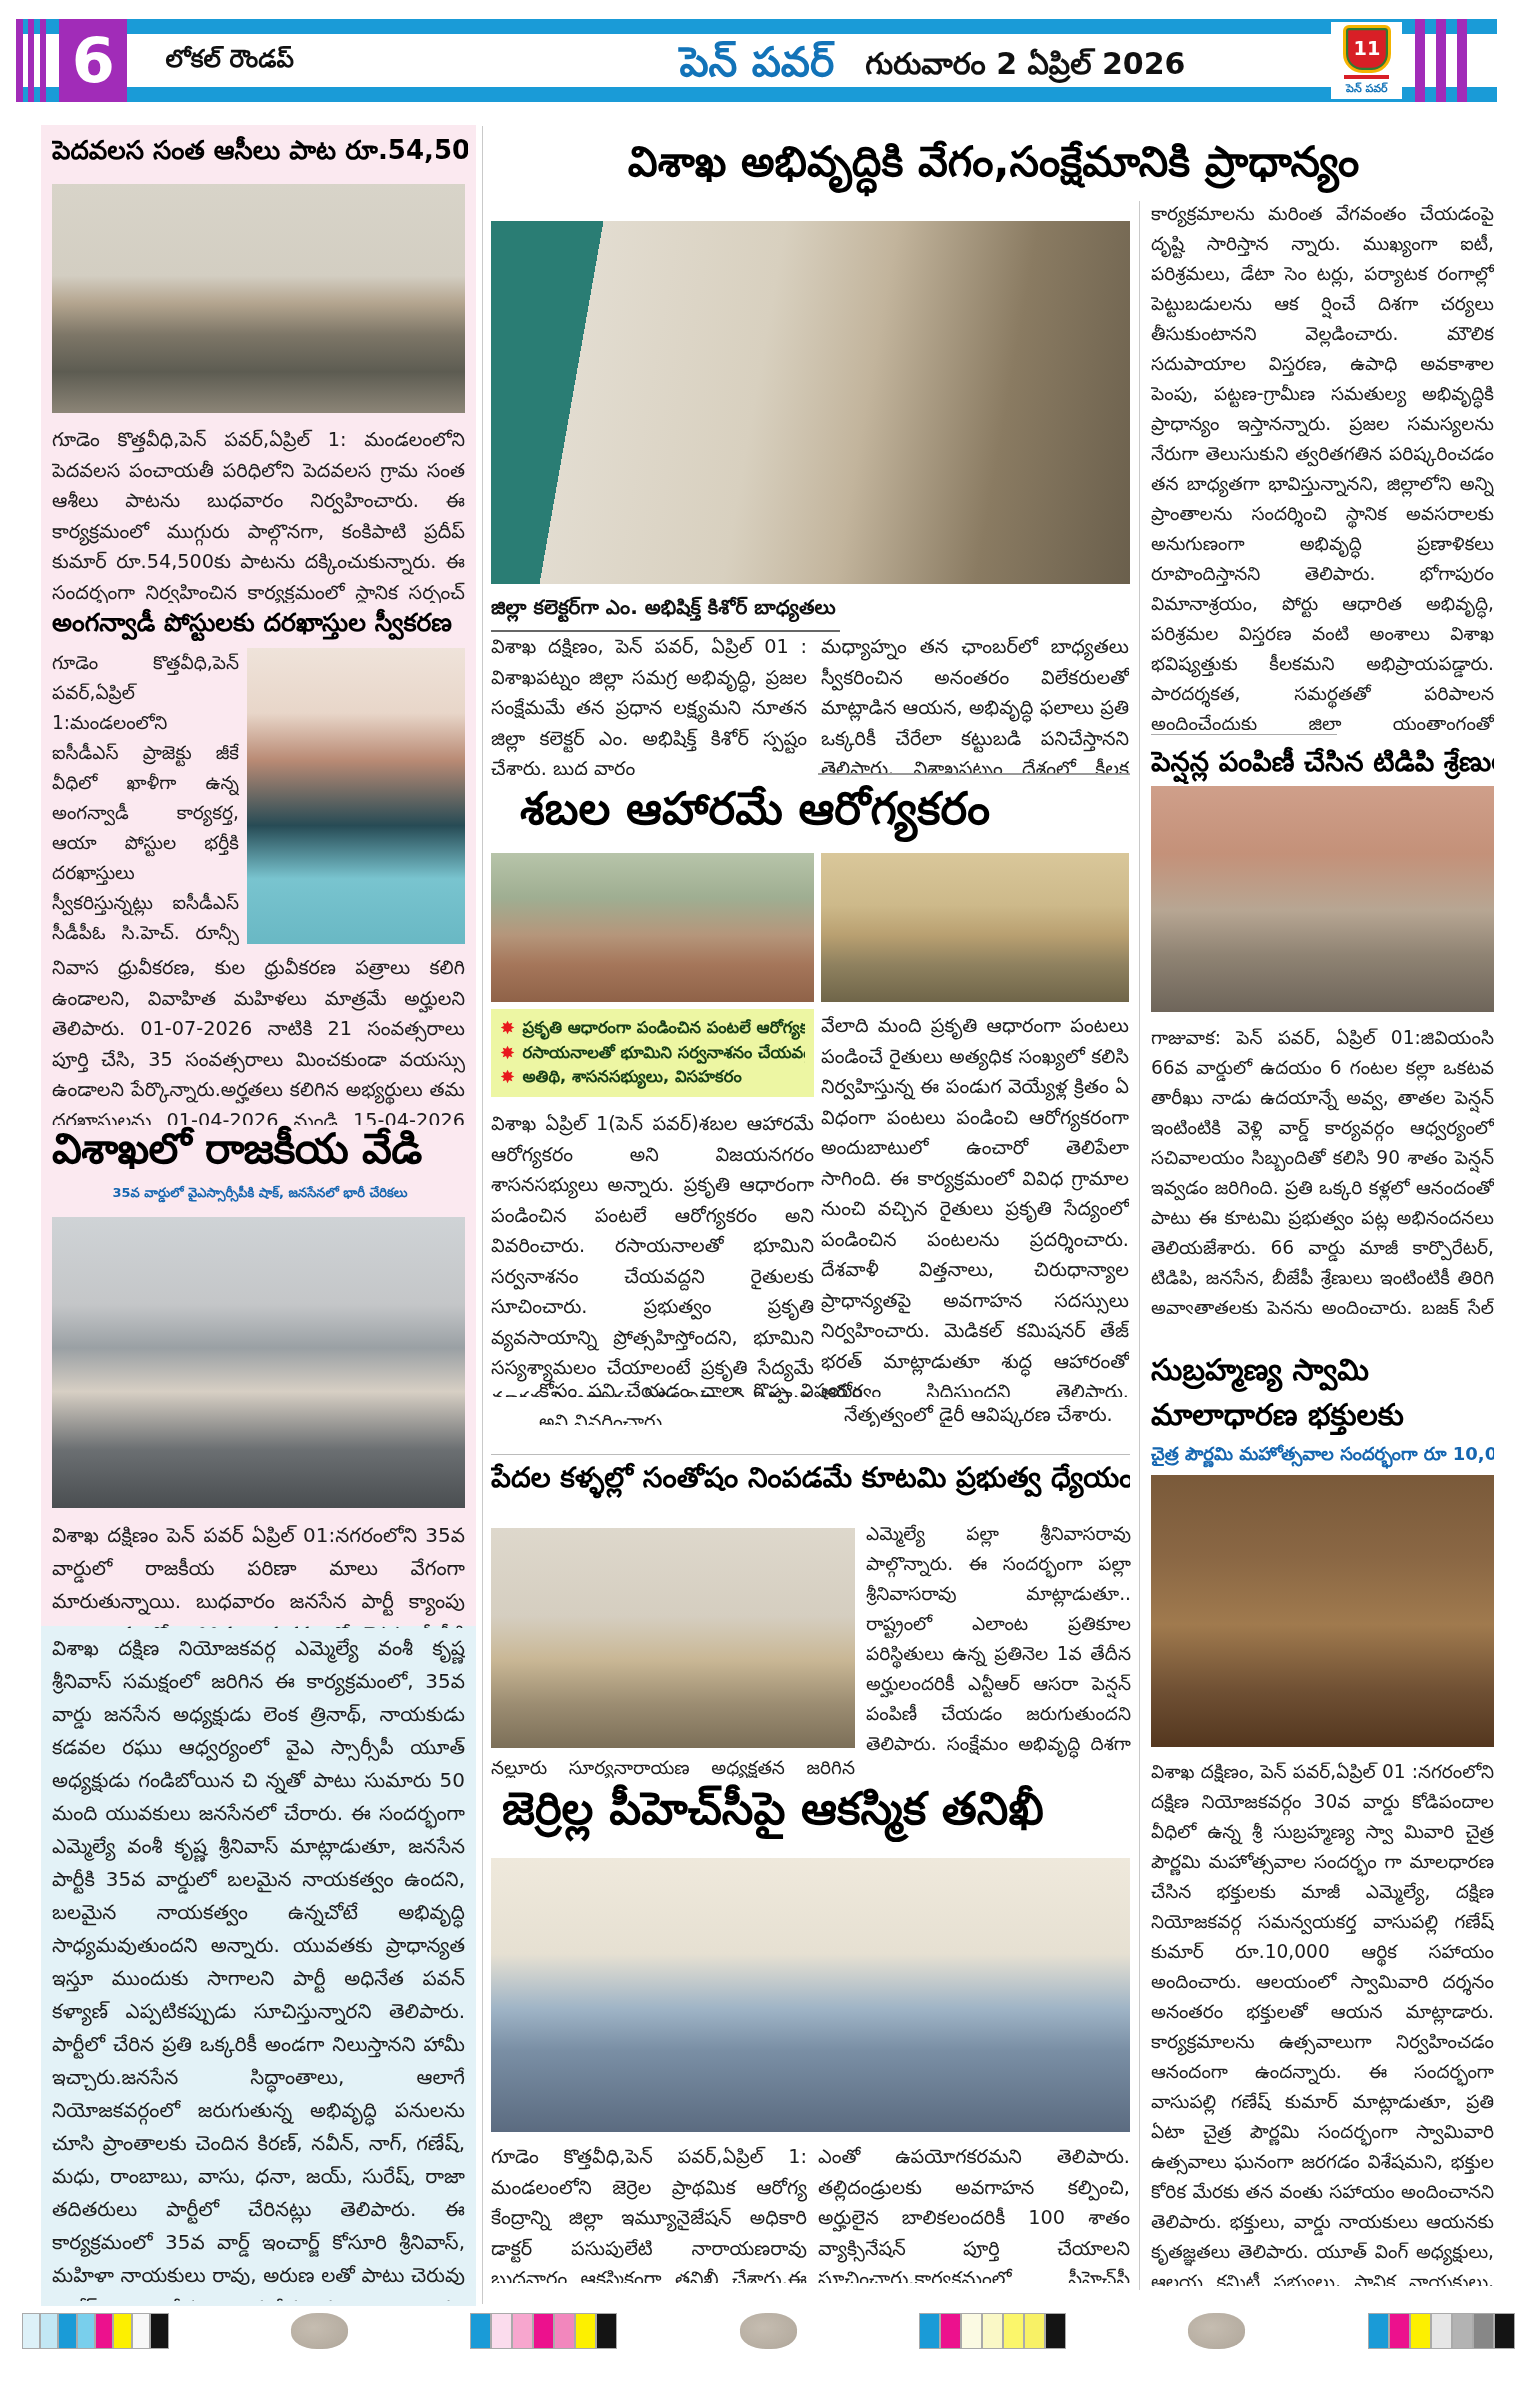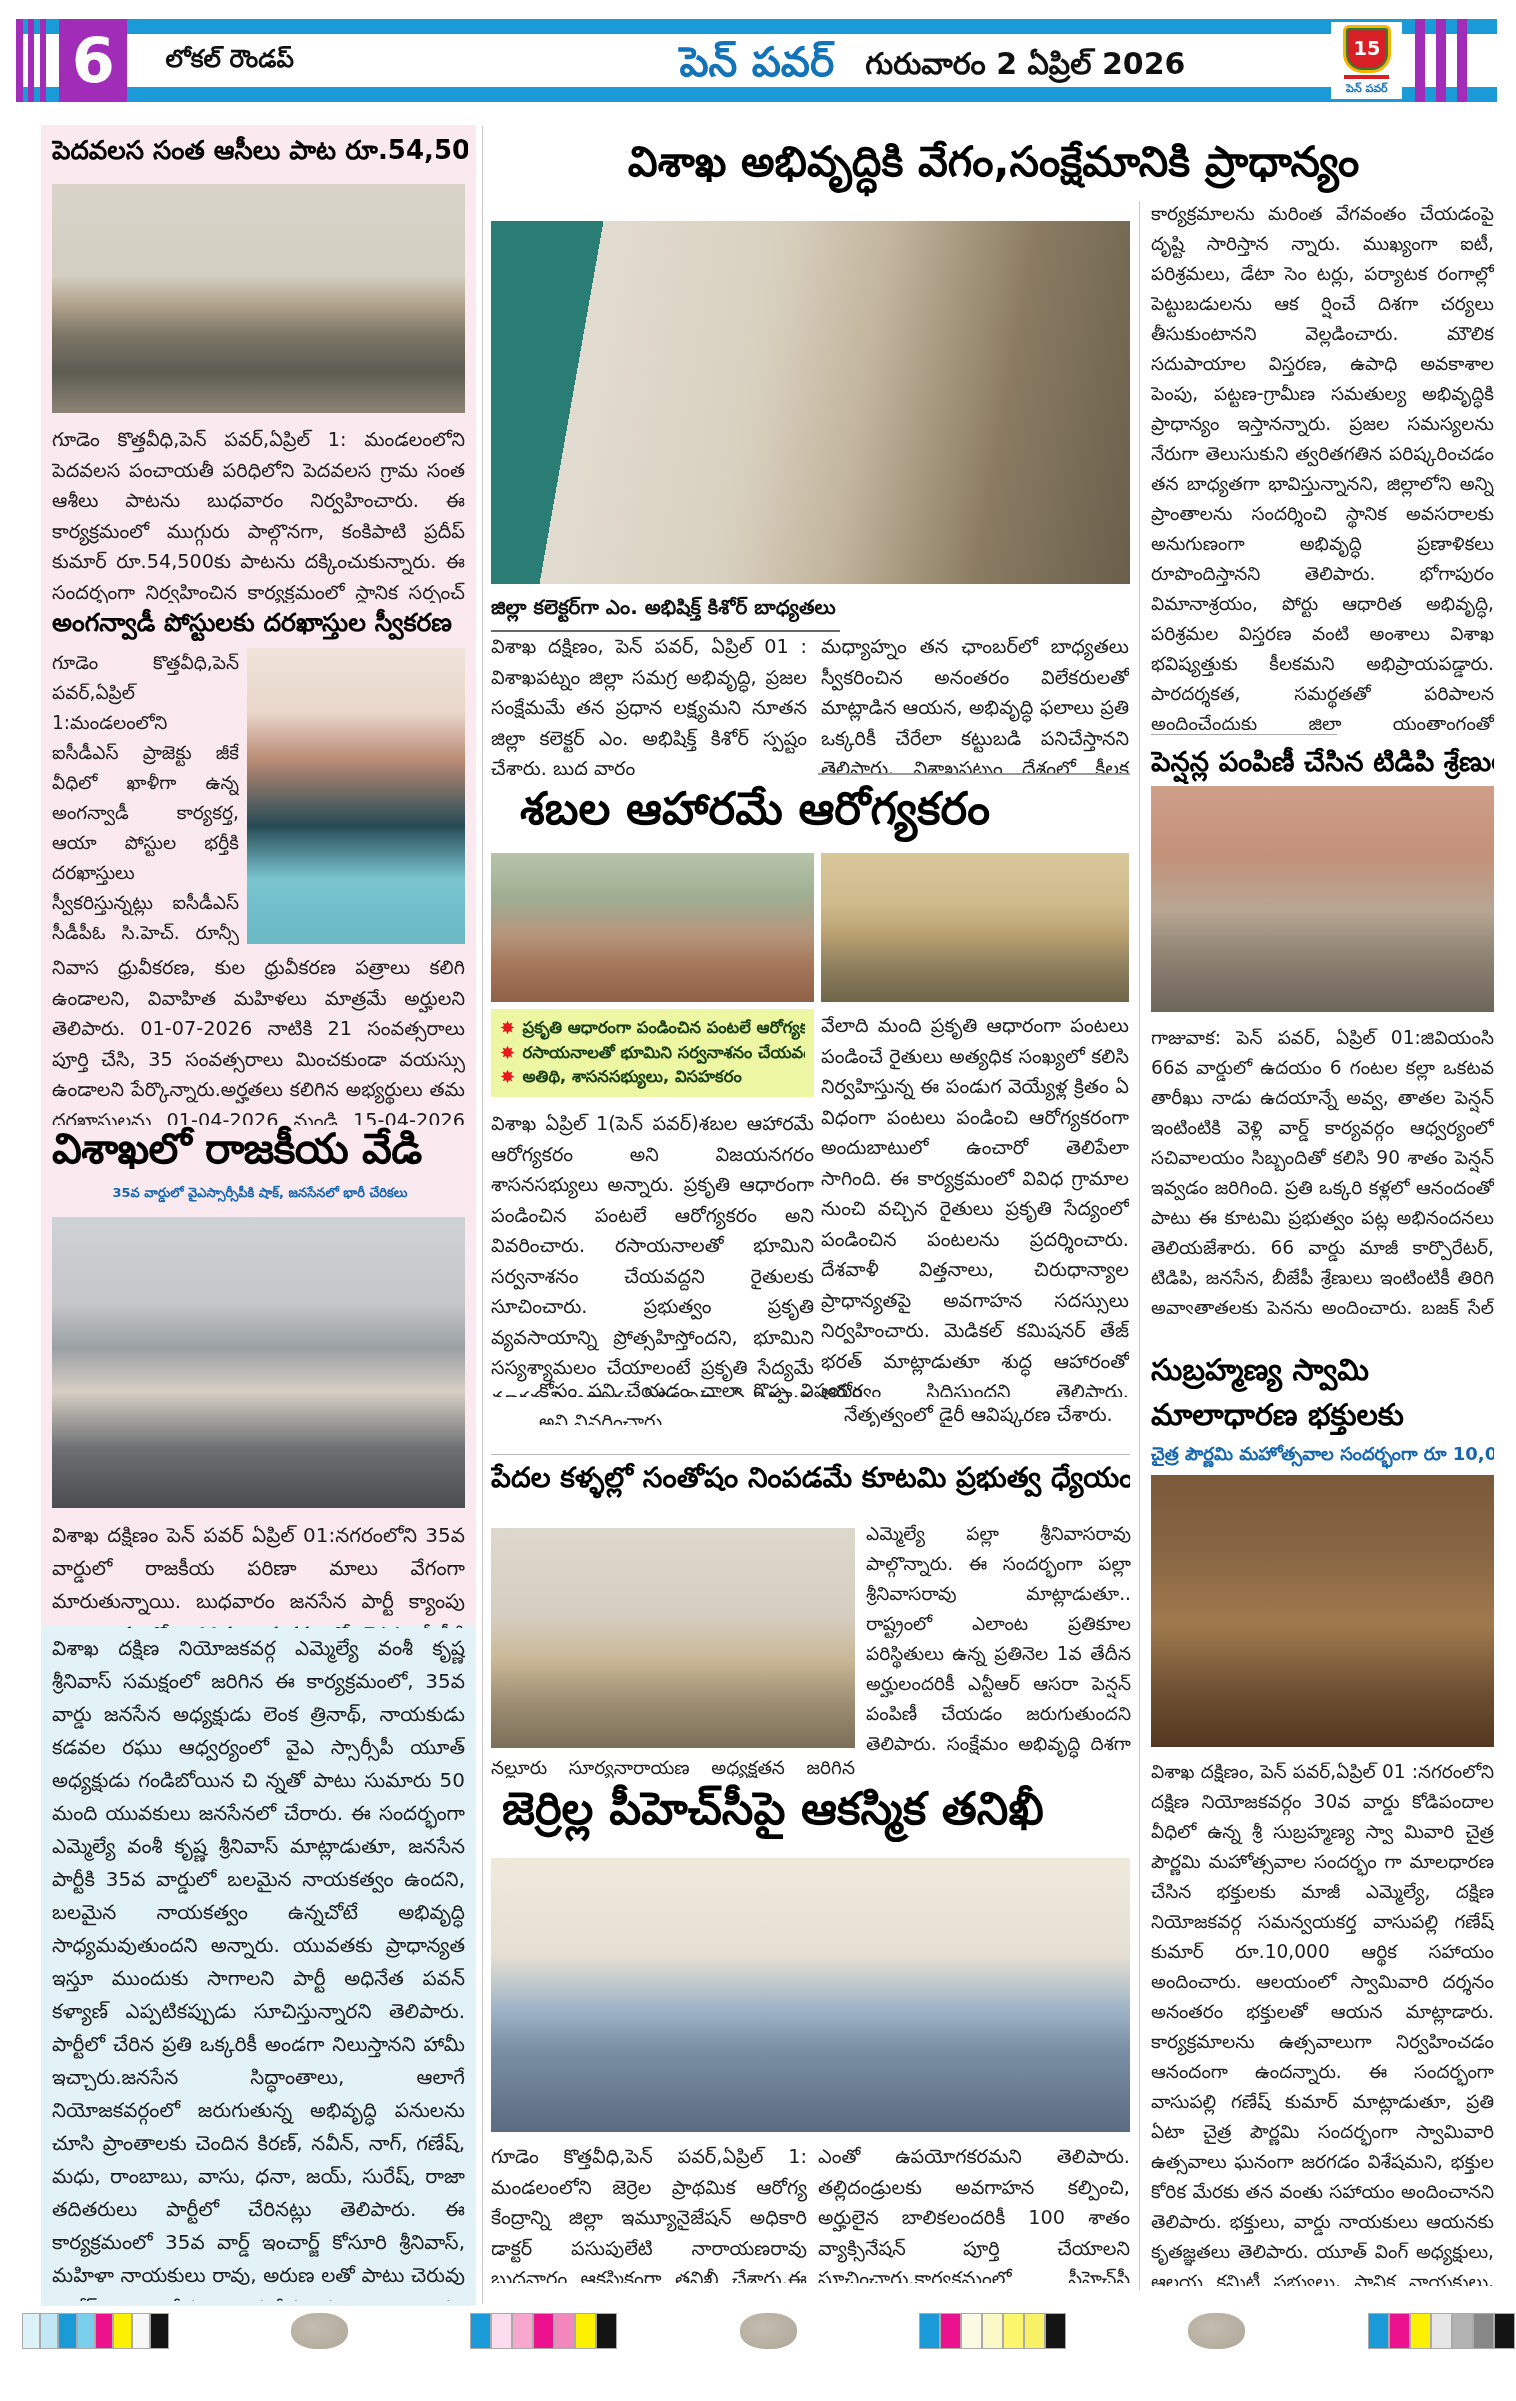--- a/index.html
+++ b/index.html
@@ -76,7 +76,7 @@
     <div class="eddate">గురువారం  2 ఏప్రిల్ 2026</div>
     <div class="logo">
       <div class="shield">
-          <span>15</span>
+          <span>11</span>
         </div>
       <div class="ribbon"></div>
       <div class="lname">పెన్ పవర్</div>

